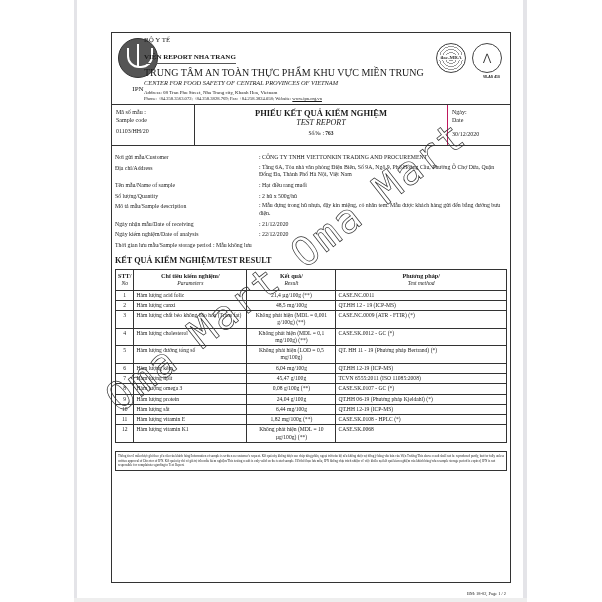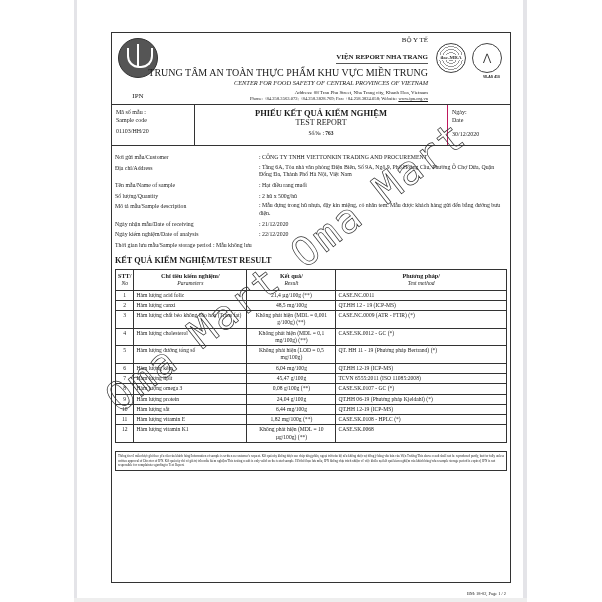--- a/index.html
+++ b/index.html
@@ -20,7 +20,7 @@
   .logo-circle .inner { position: absolute; left: 8px; top: 9px; width: 22px; height: 18px; border: 2px solid #fff; border-top: none; border-radius: 0 0 12px 12px; }
   .logo-circle .stem { position: absolute; left: 18px; top: 5px; width: 2px; height: 22px; background: #fff; }
   .logo-label { font-size: 7px; margin-top: 14px; }
-  .hdr-center { position: absolute; left: 32px; right: 82px; top: 3px; text-align: right; line-height: 1.2; }
+  .hdr-center { position: absolute; left: 32px; right: 82px; top: 3px; text-align: left; line-height: 1.2; }
   .h1 { font-size: 7px; }
   .h2 { font-size: 7px; font-weight: bold; border-bottom: 1px solid #555; display: inline-block; padding-bottom: 1px; }
   .h3 { font-size: 10px; margin-top: 3px; }

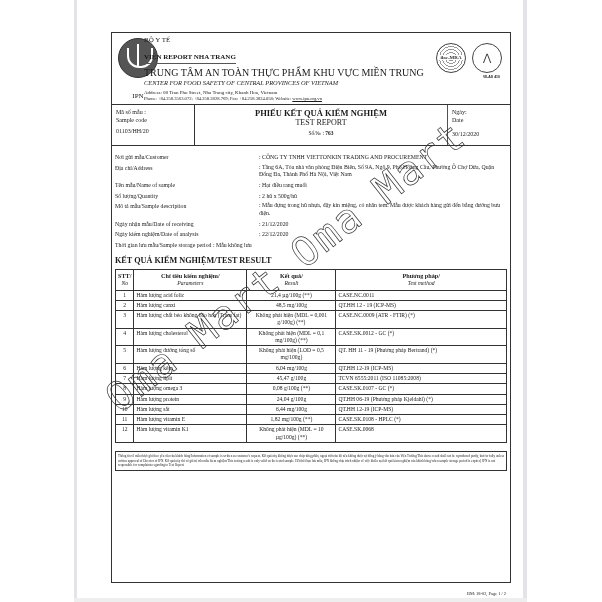--- a/index.html
+++ b/index.html
@@ -19,7 +19,7 @@
   .logo-circle { width: 38px; height: 38px; border-radius: 50%; background: #555; margin: 0 auto; position: relative; border: 1px solid #333; }
   .logo-circle .inner { position: absolute; left: 8px; top: 9px; width: 22px; height: 18px; border: 2px solid #fff; border-top: none; border-radius: 0 0 12px 12px; }
   .logo-circle .stem { position: absolute; left: 18px; top: 5px; width: 2px; height: 22px; background: #fff; }
-  .logo-label { font-size: 7px; margin-top: 14px; }
+  .logo-label { font-size: 7px; margin-top: 7px; }
   .hdr-center { position: absolute; left: 32px; right: 82px; top: 3px; text-align: left; line-height: 1.2; }
   .h1 { font-size: 7px; }
   .h2 { font-size: 7px; font-weight: bold; border-bottom: 1px solid #555; display: inline-block; padding-bottom: 1px; }

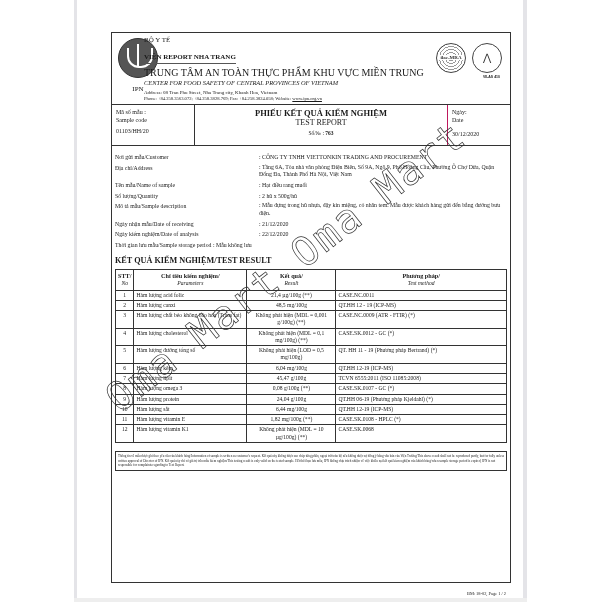--- a/index.html
+++ b/index.html
@@ -41,7 +41,7 @@
   .tr-left .code { margin-top: 3px; }
   .tr-mid { flex: 1; text-align: center; padding-top: 3px; border-right: 1px solid #be185d; }
   .tr-mid .t1 { font-size: 8.5px; font-weight: bold; }
-  .tr-mid .t2 { font-size: 8px; }
+  .tr-mid .t2 { font-size: 8px; font-style: italic; }
   .tr-mid .t3 { font-size: 5.5px; margin-top: 3px; }
   .tr-mid .t3 b { font-weight: bold; }
   .tr-right { width: 58px; padding: 3px 0 0 4px; font-size: 6px; line-height: 1.35; }

